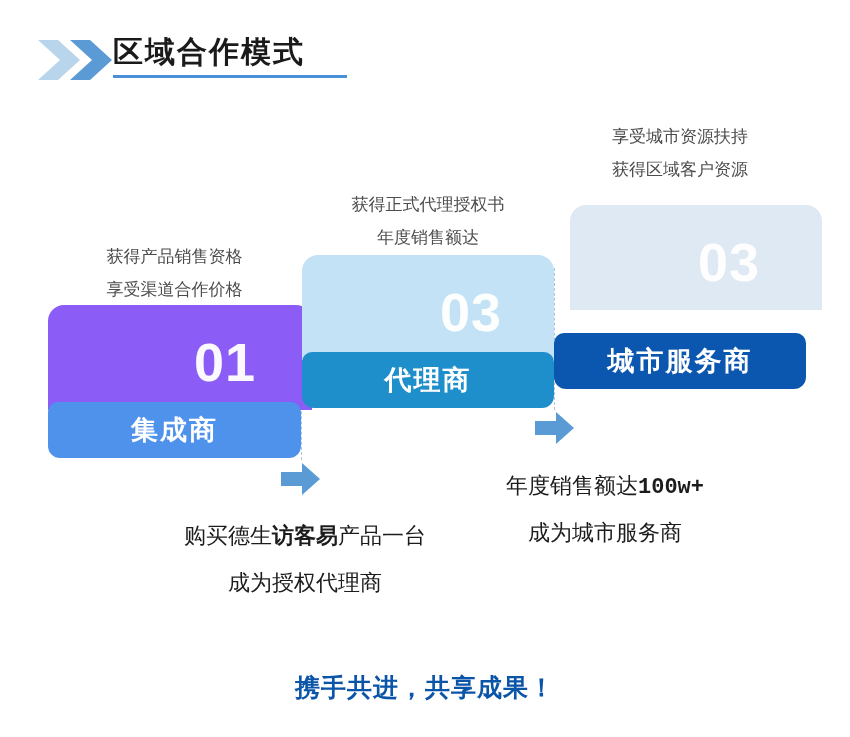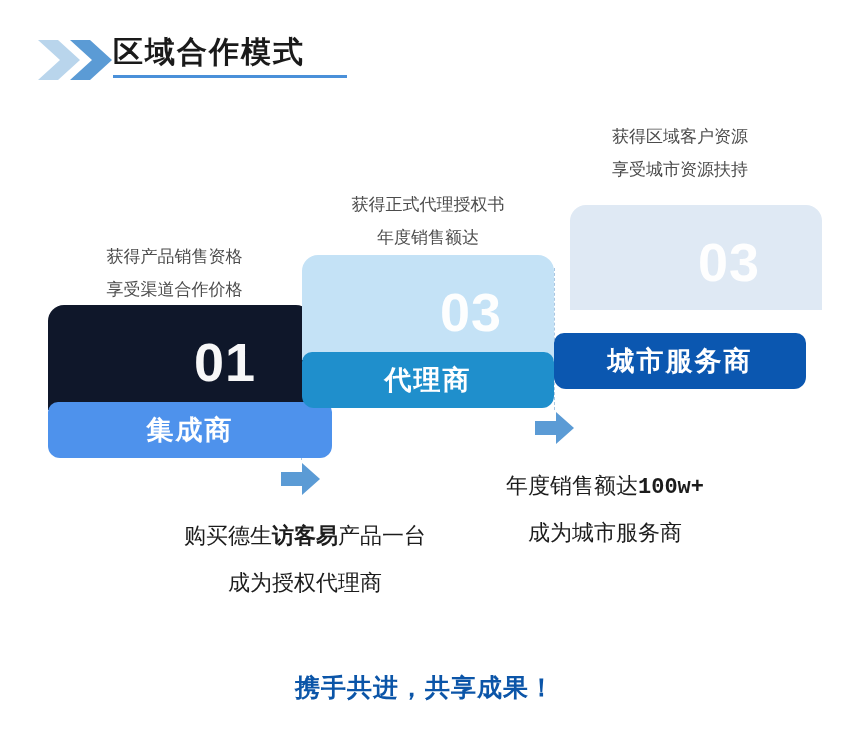--- a/index.html
+++ b/index.html
@@ -225,8 +225,8 @@
   </div>
 
   <div class="caption" id="cap03">
+    <div>享受城市资源扶持</div>
     <div>获得区域客户资源</div>
-    <div>享受城市资源扶持</div>
   </div>
 
   <div class="dash" id="dash1"></div>

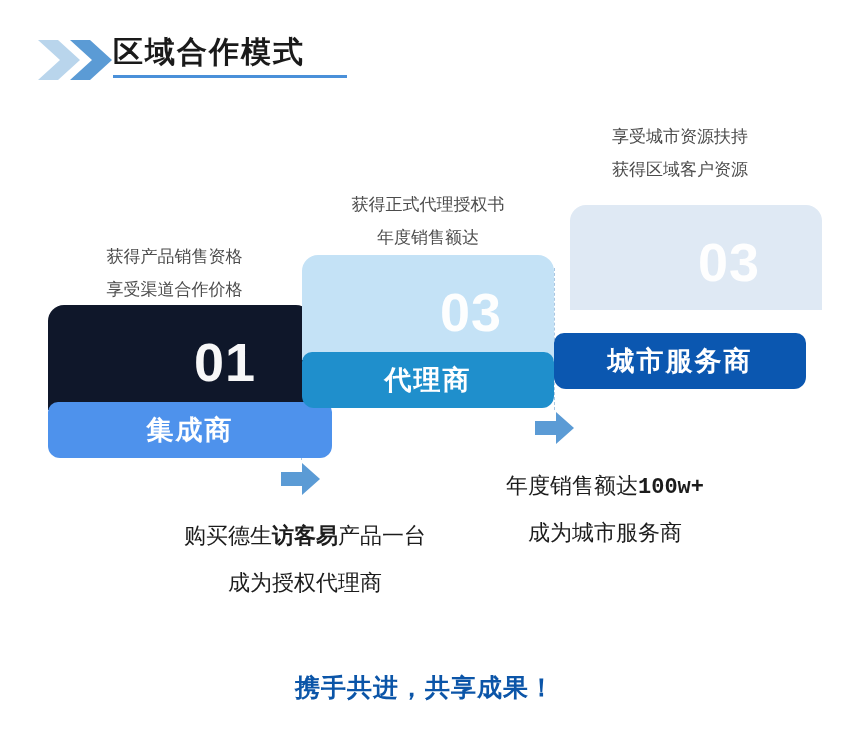--- a/index.html
+++ b/index.html
@@ -96,7 +96,7 @@
   #card01 { left: 48px; top: 305px; width: 253px; height: 150px; }
   #card01 .card-top {
     width: 264px; height: 105px;
-    background: #0f172a;
+    background: #8b5cf6;
     border-radius: 16px 16px 0 0;
     padding-left: 48px;
   }

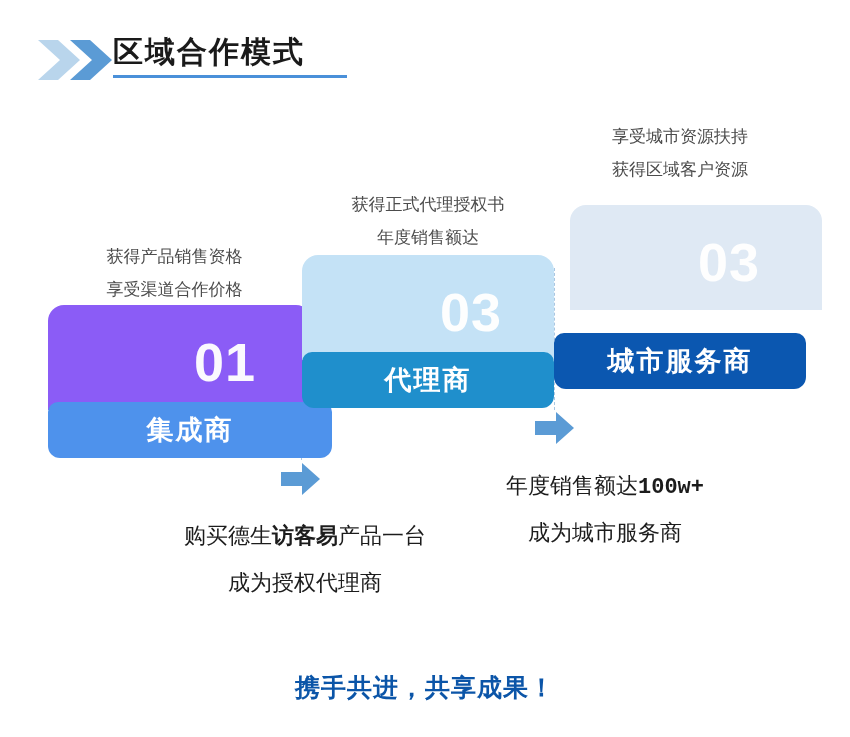--- a/index.html
+++ b/index.html
@@ -102,7 +102,7 @@
   }
   #card01 .card-num { right: 56px; top: 30px; }
   #card01 .card-band {
-    left: 0px; top: 97px; width: 284px; height: 56px;
+    left: 0px; top: 97px; width: 253px; height: 56px;
     background: #4e92ec;
     border-radius: 10px 10px 12px 12px;
   }

